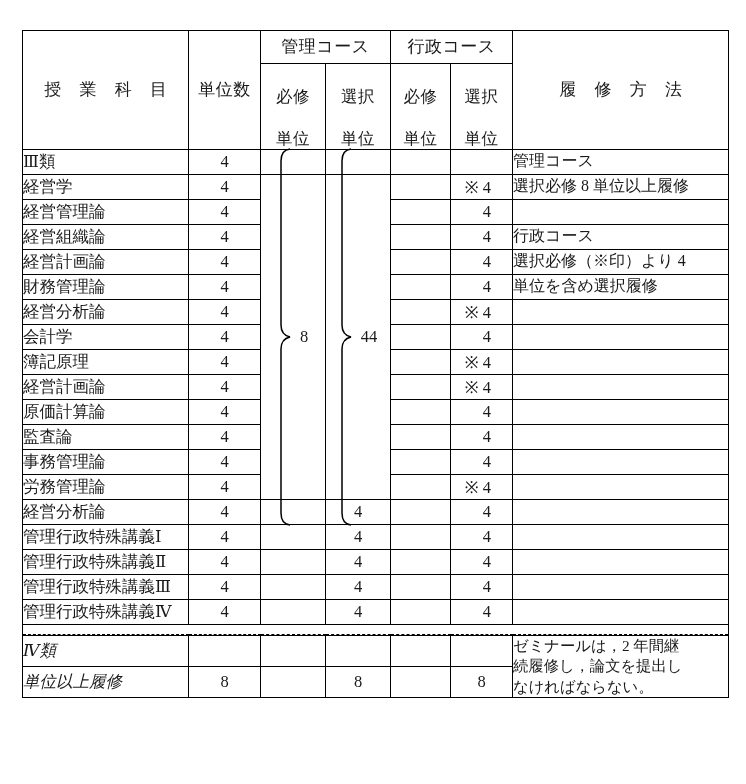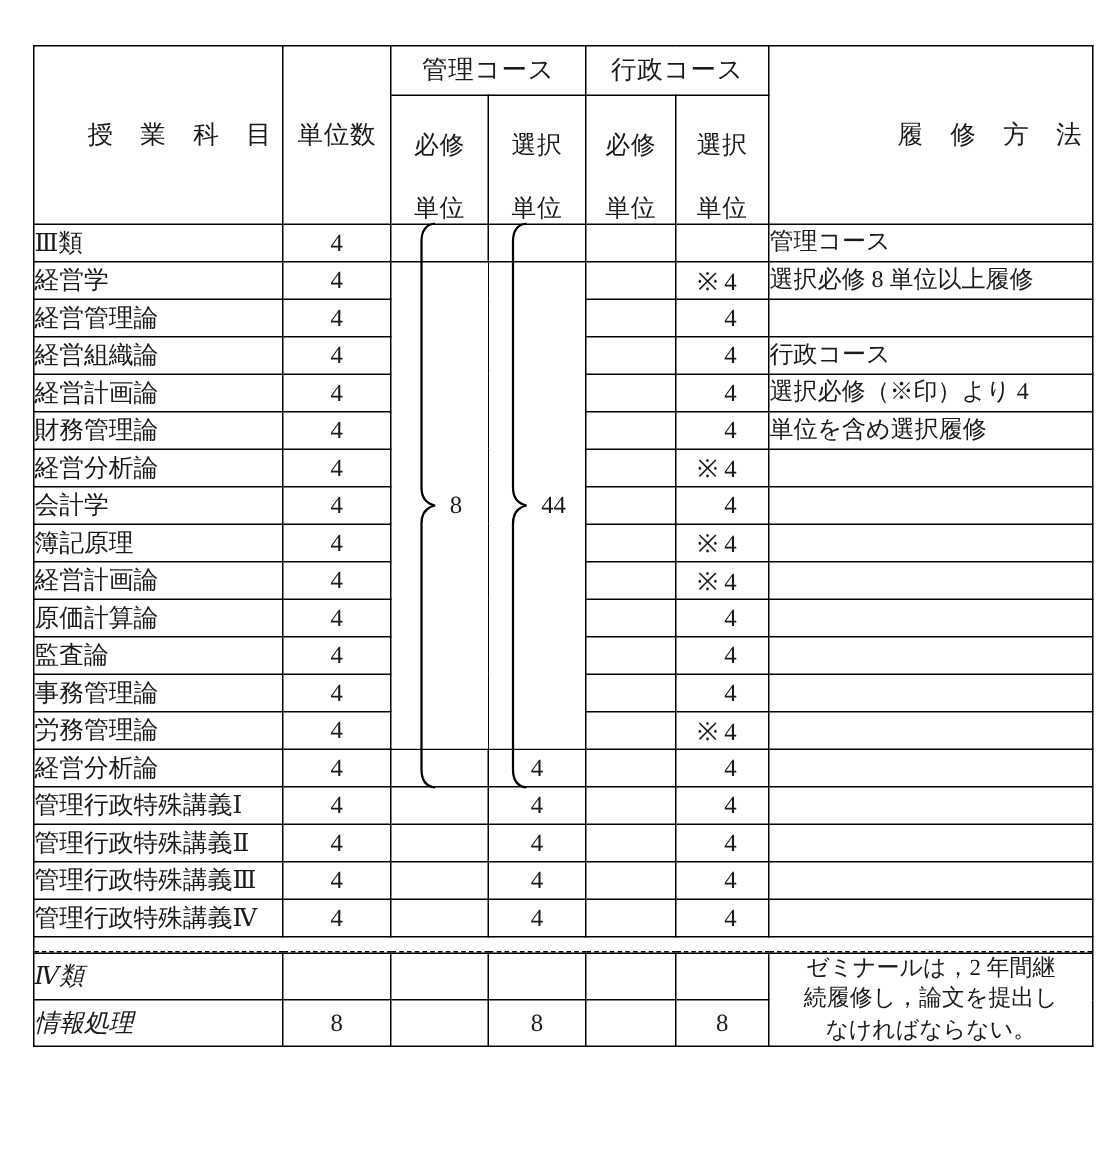--- a/index.html
+++ b/index.html
@@ -45,7 +45,7 @@
     height:32px;
   }
   .hd-sub{font-size:16.5px;line-height:1.12;height:52px;}
-  .hd-spaced{letter-spacing:7px;text-indent:7px;text-align:right;}
+  .hd-spaced{letter-spacing:7px;text-indent:7px;}
   .hd-two span{display:block;margin-top:24px;}
 
   

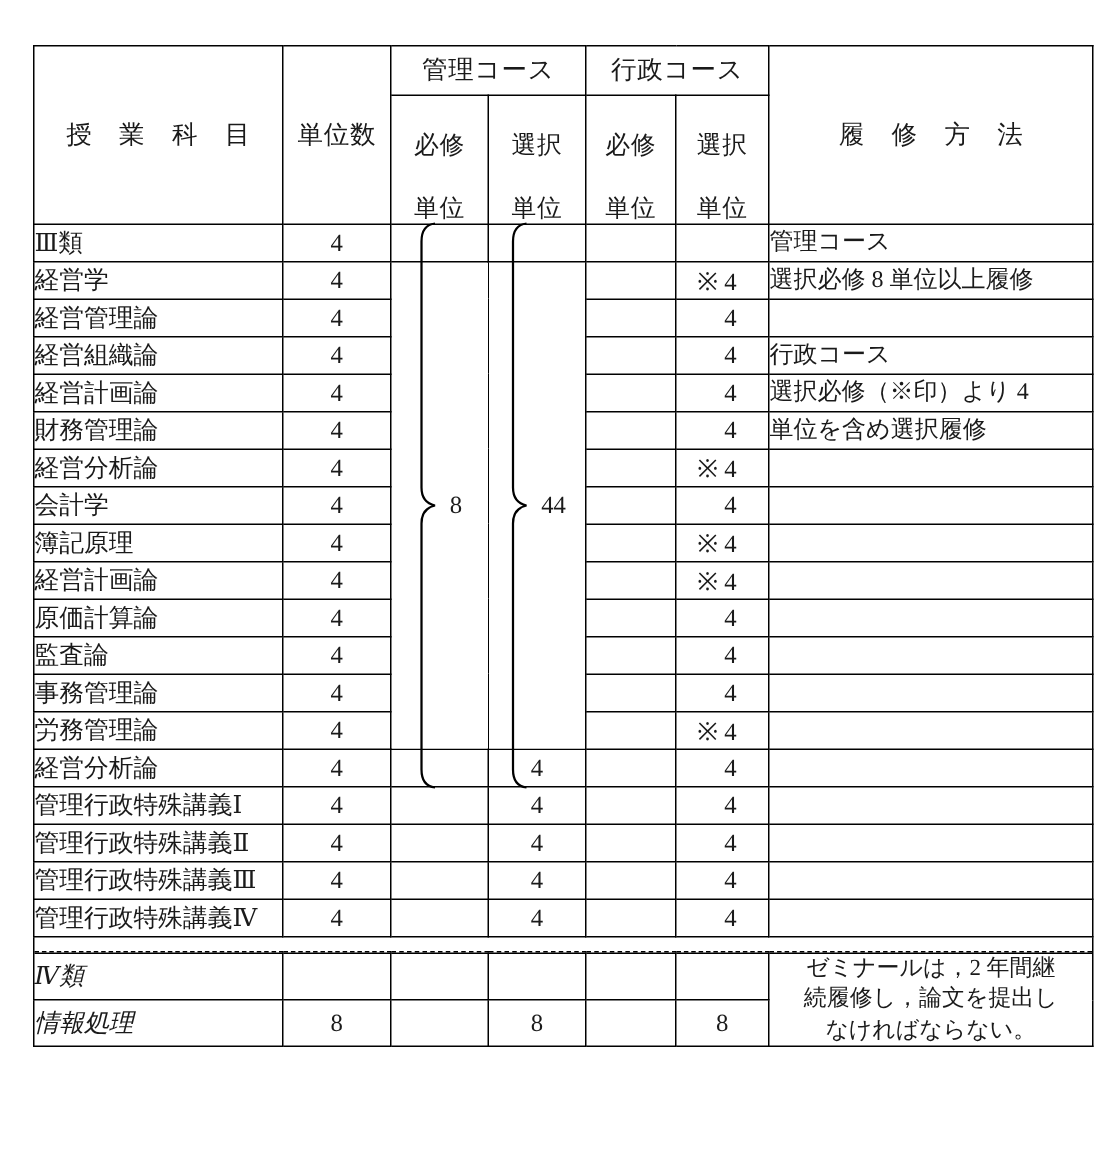--- a/index.html
+++ b/index.html
@@ -111,7 +111,6 @@
     padding-left:8px;padding-right:4px;
     font-size:15.3px;line-height:1.34;
     white-space:nowrap;
-    text-align:center;
   }
   .fm-lines span{display:block;}
   td.tall{vertical-align:top;padding-top:4px;}

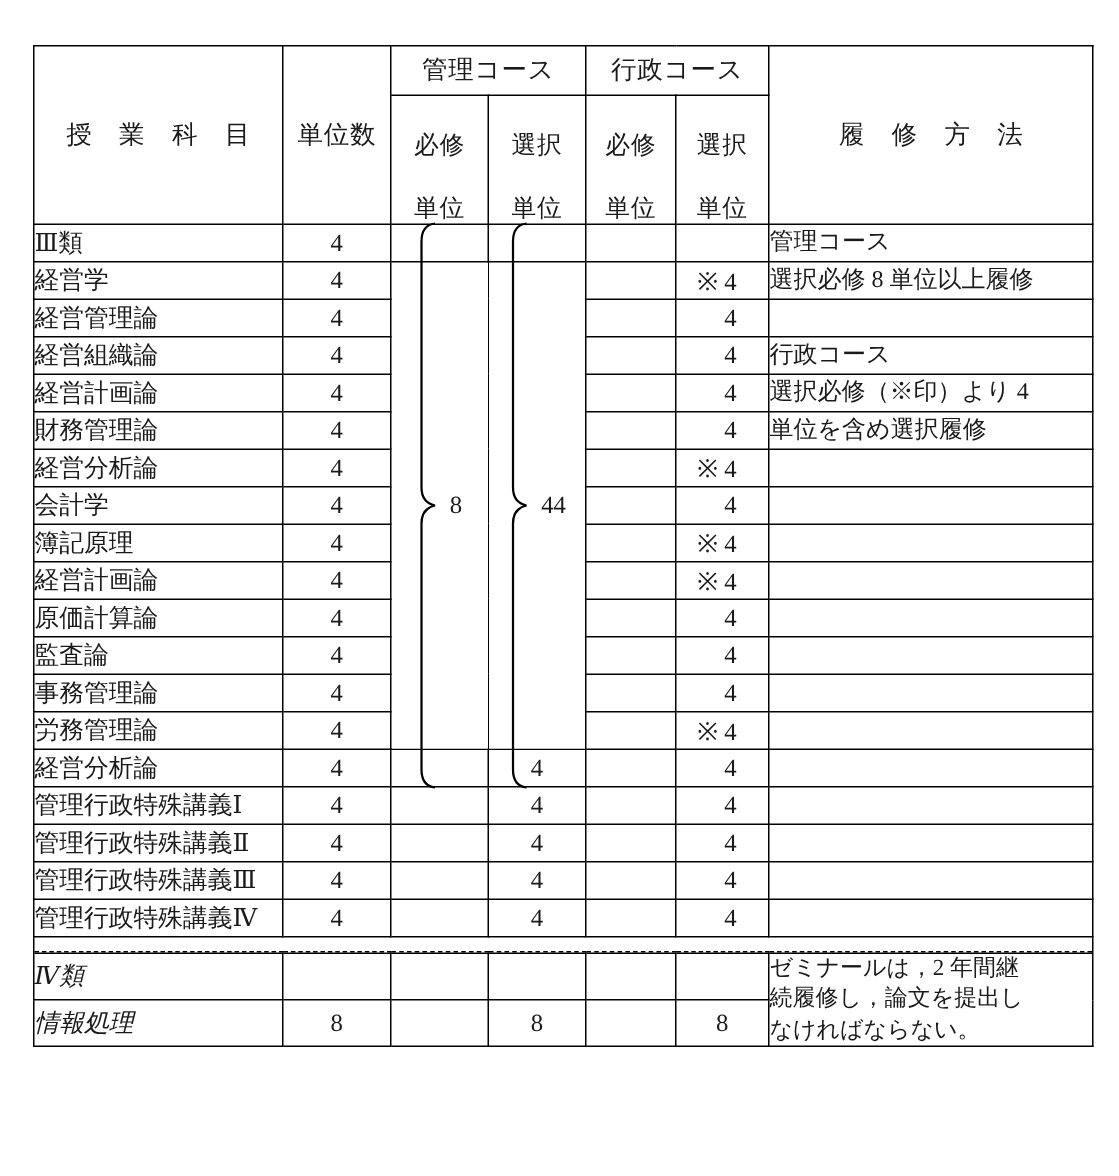--- a/index.html
+++ b/index.html
@@ -390,7 +390,7 @@
       </tr>
       <tr class="f">
         <td class="f-sub">
-          <span class="just">情報処理</span>
+          <span class="just">単位以上履修</span>
         </td>
         <td class="f-num">8</td>
         <td class="f-num"></td>

